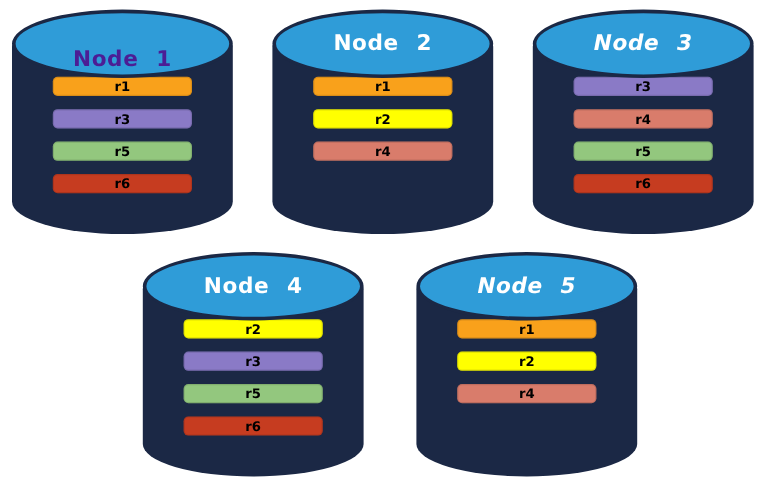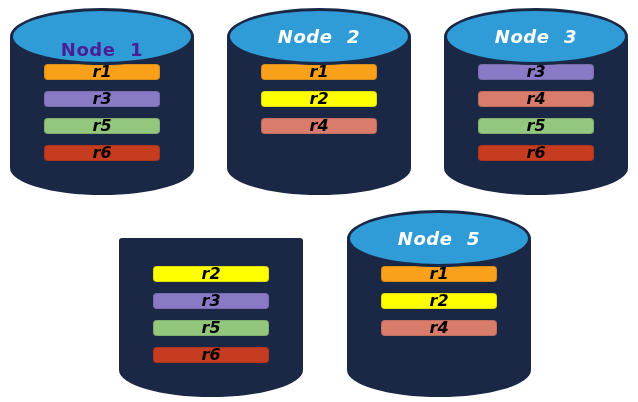--- a/index.html
+++ b/index.html
@@ -108,7 +108,7 @@
           </div>
         </div>
         <div class="cyl-top" style="background: rgb(47, 156, 216); border-color: rgb(27, 40, 69);">
-          <span class="node-title" style="color: rgb(255, 255, 255); font-style: italic;">Node 2</span>
+          <span class="node-title" style="color: rgb(255, 255, 255);">Node 2</span>
         </div>
       </div>
       <div class="cylinder">

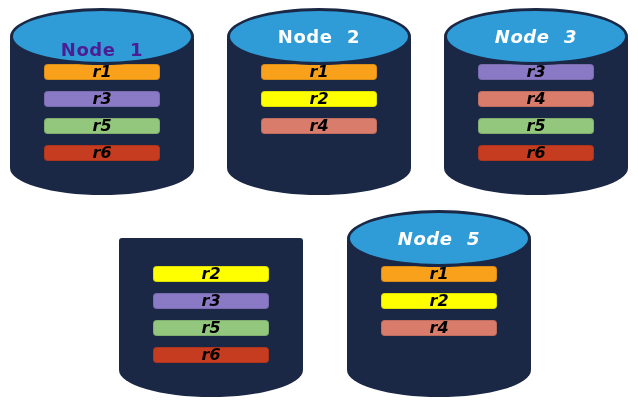--- a/index.html
+++ b/index.html
@@ -62,11 +62,10 @@
     box-shadow: inset 0 0 0 1px rgba(0,0,0,0.12);
   }
   .bar span {
-    font-size: 16px;
+    font-size: 11px;
     font-weight: bold;
     color: #000000;
     line-height: 1;
-    font-style: italic;
   }
 </style>
 </head>

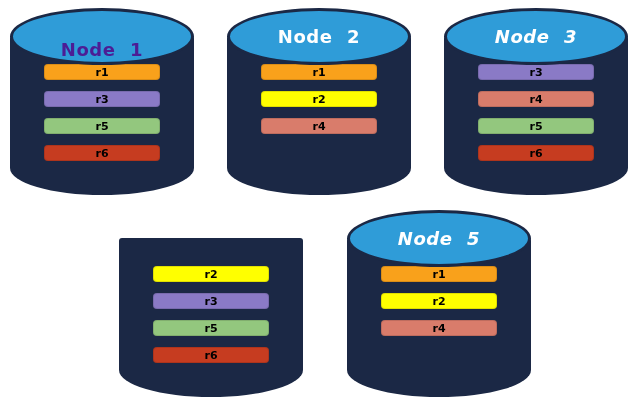--- a/index.html
+++ b/index.html
@@ -148,6 +148,9 @@
             <span style="color: rgb(0, 0, 0);">r6</span>
           </div>
         </div>
+        <div class="cyl-top" style="background: rgb(47, 156, 216); border-color: rgb(27, 40, 69);">
+          <span class="node-title" style="color: rgb(255, 255, 255);">Node 4</span>
+        </div>
       </div>
       <div class="cylinder">
         <div class="cyl-body" style="background: rgb(27, 40, 69);"></div>

